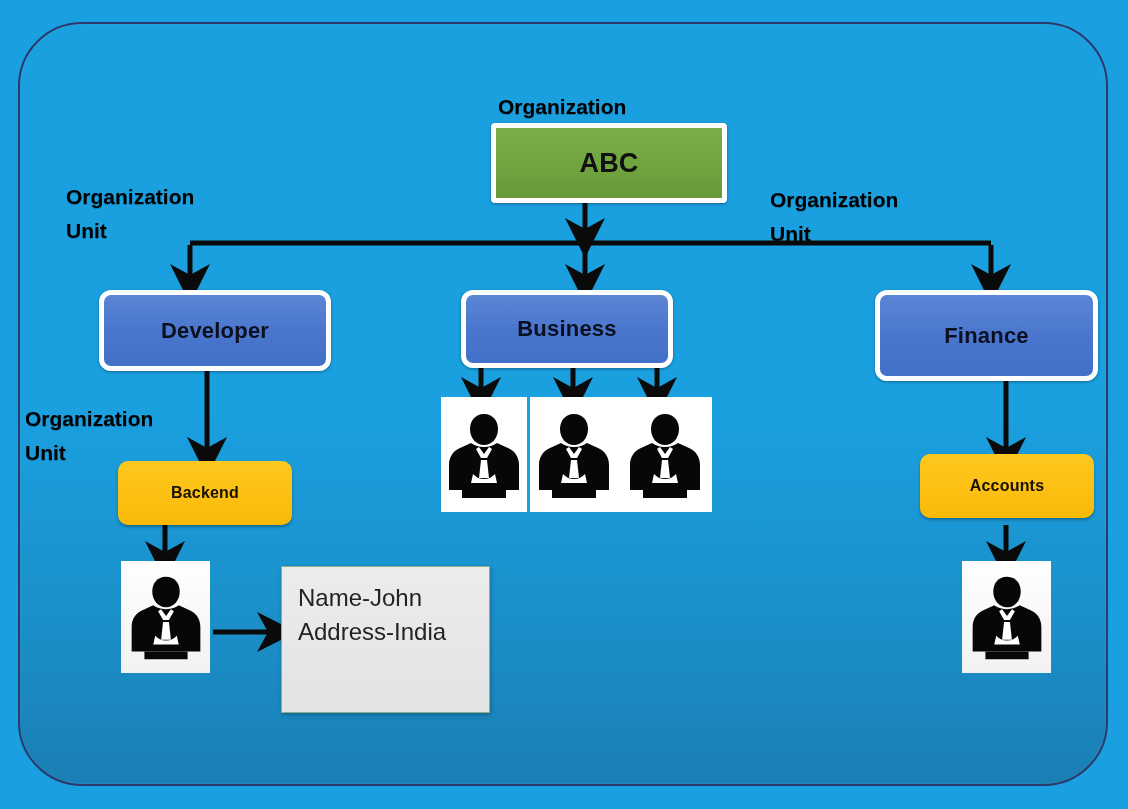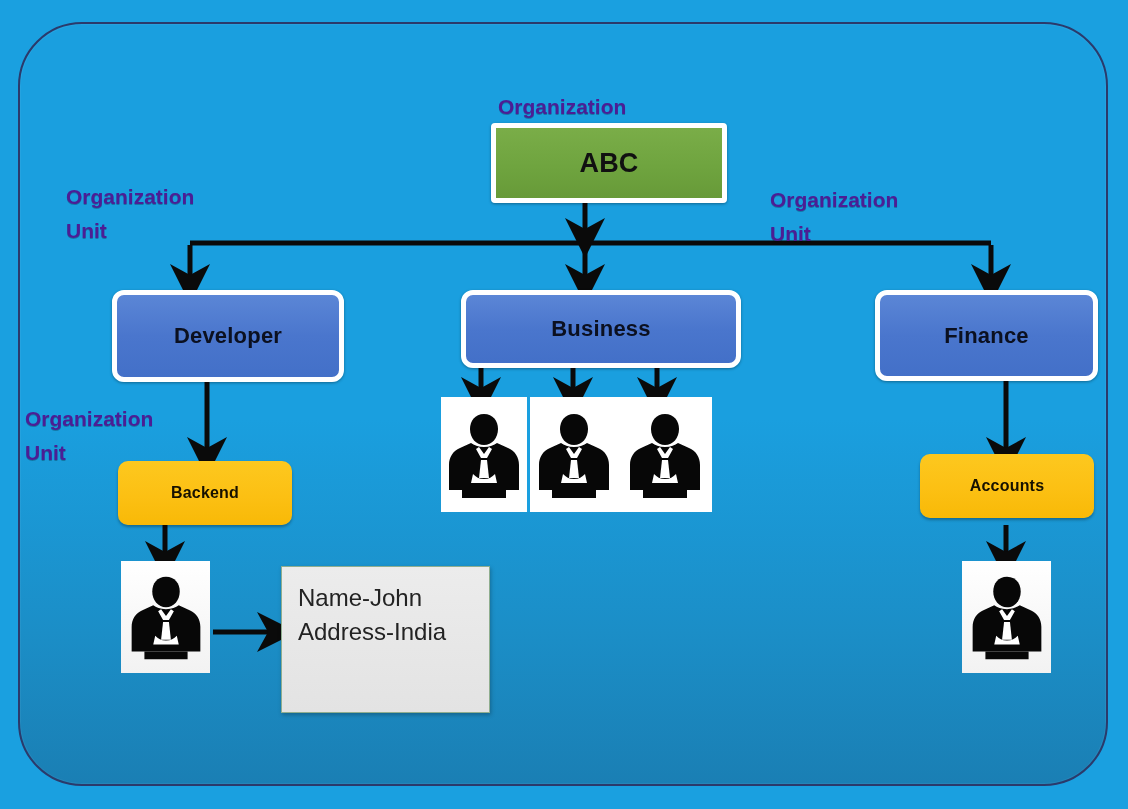--- a/index.html
+++ b/index.html
@@ -63,7 +63,7 @@
   
   .anno{
     position:absolute;
-    color:#4c1d95;
+    color:#000000;
     font-weight:bold;
     font-size:21px;
     line-height:1.6;

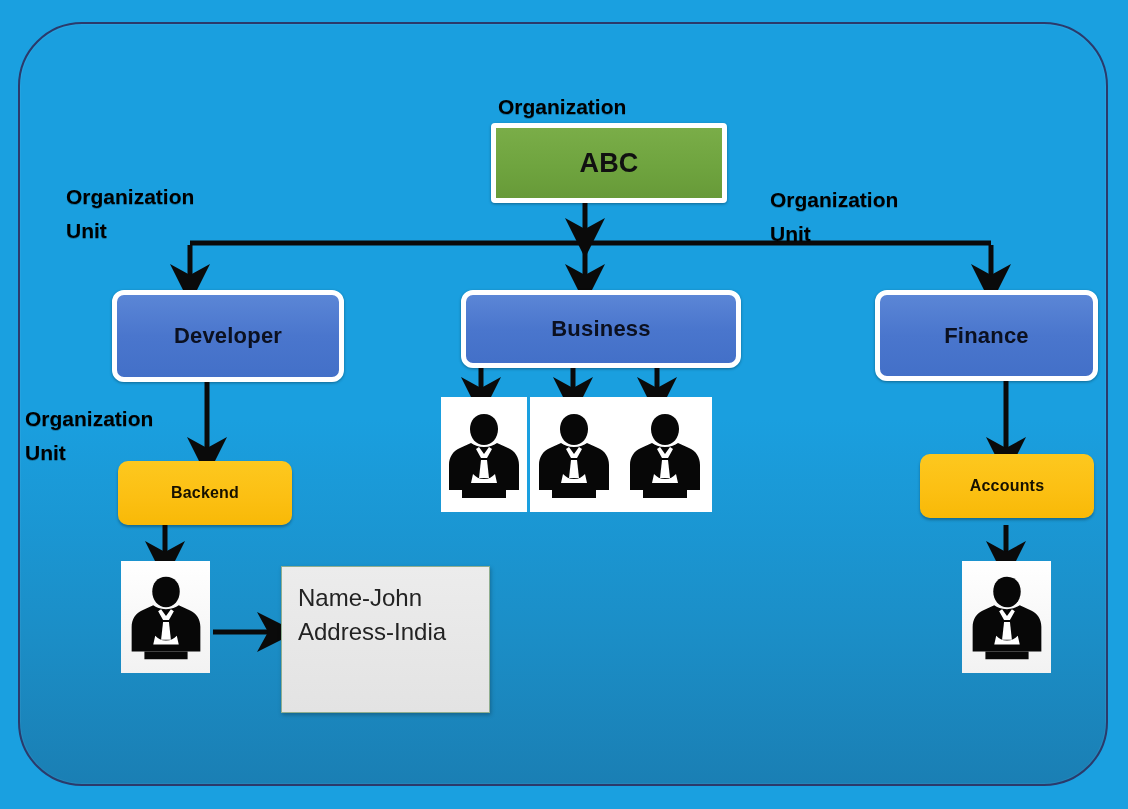--- a/index.html
+++ b/index.html
@@ -160,7 +160,7 @@
 
   <div class="node root" style="left:467px;top:123px;width:236px;height:80px;">ABC</div>
 
-  <div class="node unit" style="left:112px;top:290px;width:232px;height:92px;">Developer</div>
+  <div class="node unit" style="left:99px;top:290px;width:232px;height:81px;">Developer</div>
 
   <div class="node unit" style="left:461px;top:290px;width:280px;height:78px;">Business</div>
 

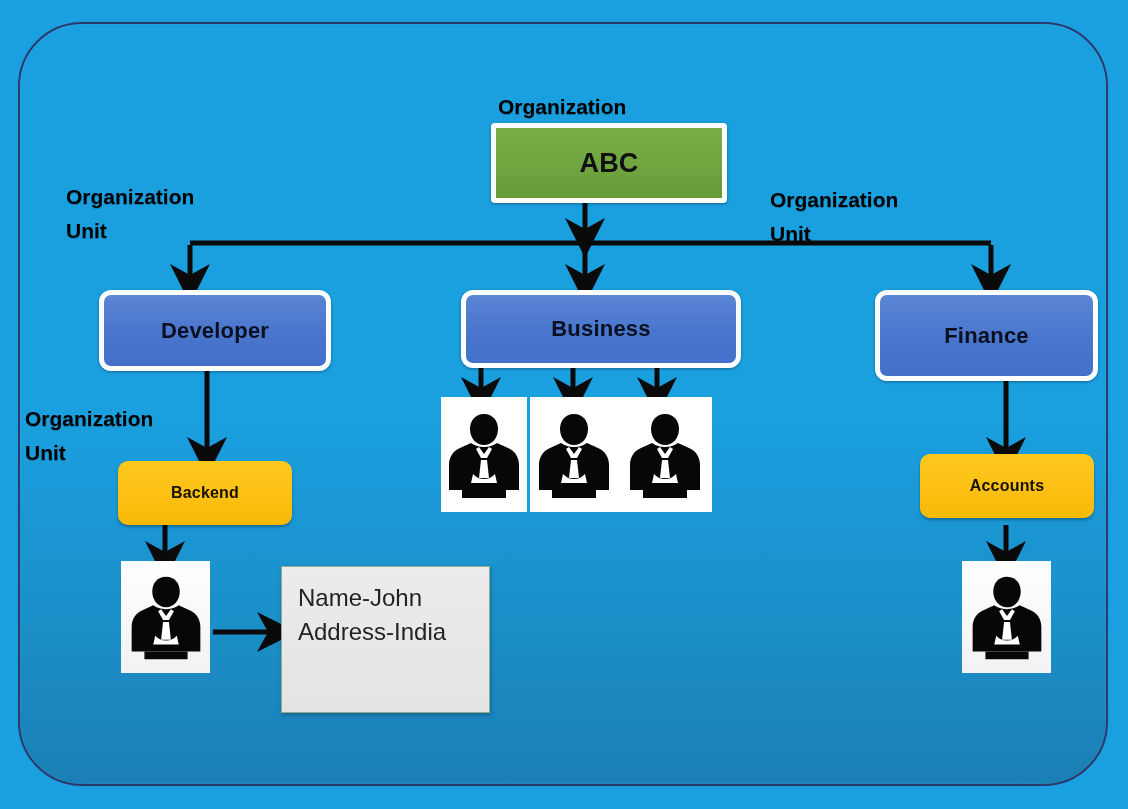--- a/index.html
+++ b/index.html
@@ -162,7 +162,7 @@
 
   <div class="node unit" style="left:99px;top:290px;width:232px;height:81px;">Developer</div>
 
-  <div class="node unit" style="left:461px;top:290px;width:280px;height:78px;">Business</div>
+  <div class="node unit" style="left:461px;top:290px;width:212px;height:78px;">Business</div>
 
   <div class="node unit" style="left:875px;top:290px;width:223px;height:91px;">Finance</div>
 

